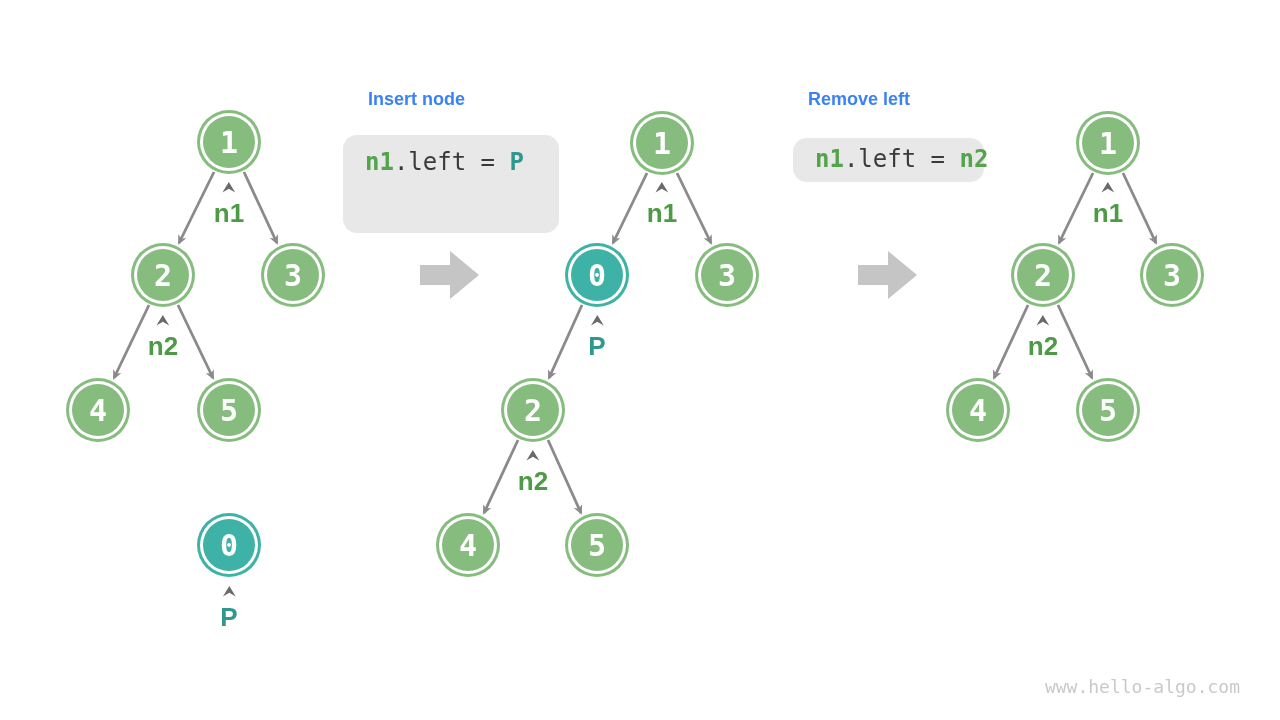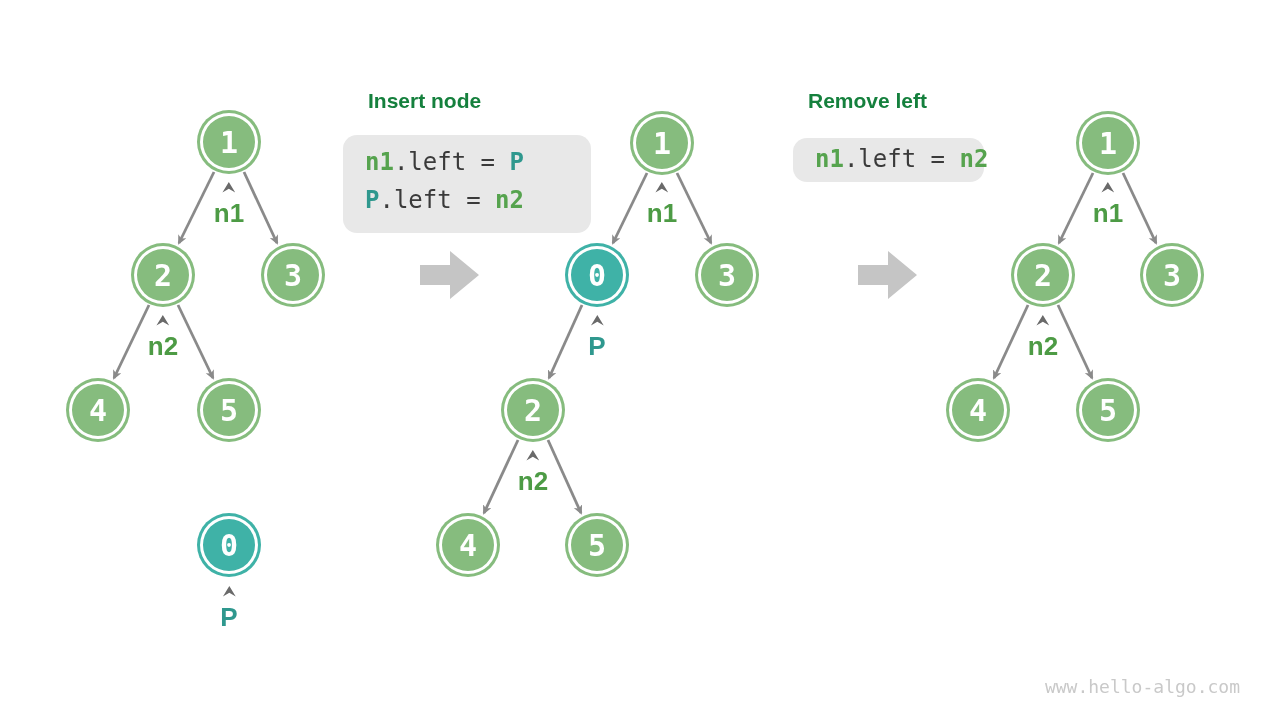--- a/index.html
+++ b/index.html
@@ -40,7 +40,7 @@
 
   .section-title {
     position: absolute;
-    font-size: 21px; font-weight: bold; color: #15803d;
+    font-size: 18px; font-weight: bold; color: #3b82f6;
     z-index: 3;
   }
 

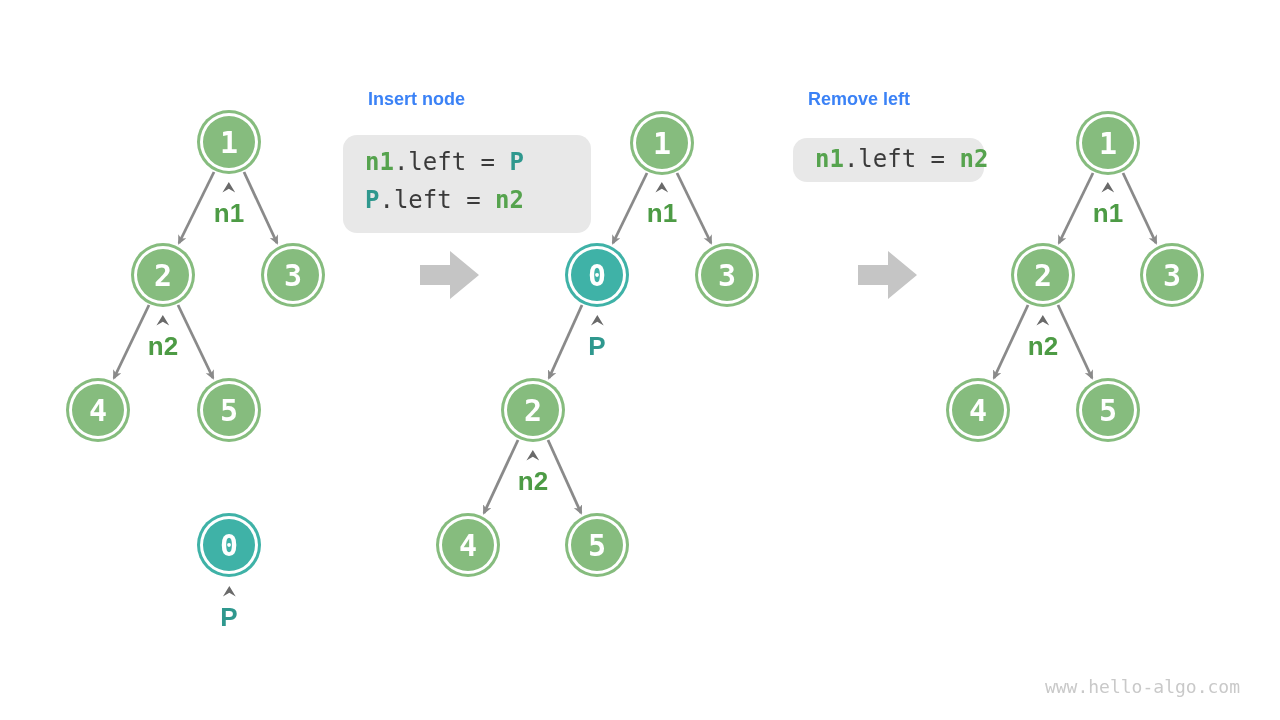--- a/index.html
+++ b/index.html
@@ -174,7 +174,7 @@
   <div class="section-title" style="left:368px;top:89px">Insert node</div>
   <div class="section-title" style="left:808px;top:89px">Remove left</div>
 
-  <div class="code-box two-line" style="left:343px;top:135px;width:248px;height:90px">
+  <div class="code-box two-line" style="left:343px;top:135px;width:216px;height:90px">
     <div class="code-line"><span class="tok-green">n1</span><span>.left = </span><span class="tok-teal">P</span></div>
     <div class="code-line"><span class="tok-teal">P</span><span>.left = </span><span class="tok-green">n2</span></div>
   </div>

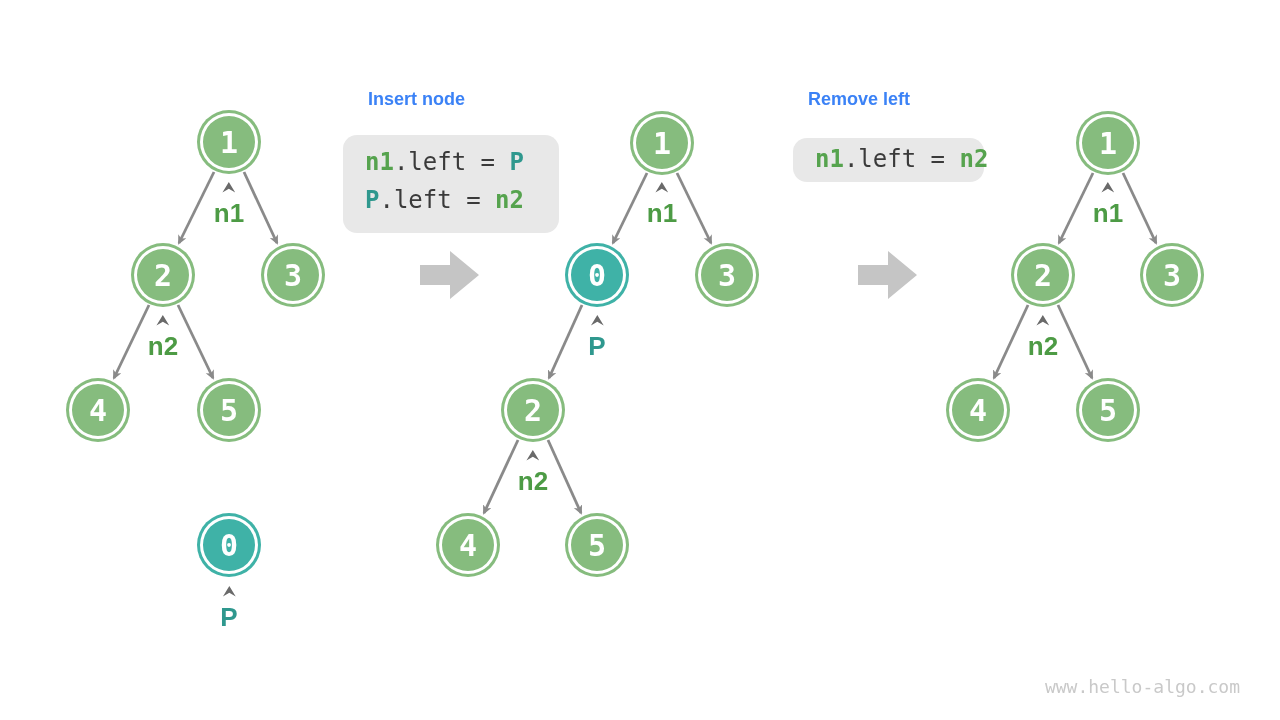--- a/index.html
+++ b/index.html
@@ -176,7 +176,6 @@
 
   <div class="code-box two-line" style="left:343px;top:135px;width:216px;height:90px">
     <div class="code-line"><span class="tok-green">n1</span><span>.left = </span><span class="tok-teal">P</span></div>
-    <div class="code-line"><span class="tok-teal">P</span><span>.left = </span><span class="tok-green">n2</span></div>
   </div>
 
   <div class="code-box one-line" style="left:793px;top:138px;width:191px;height:44px">

